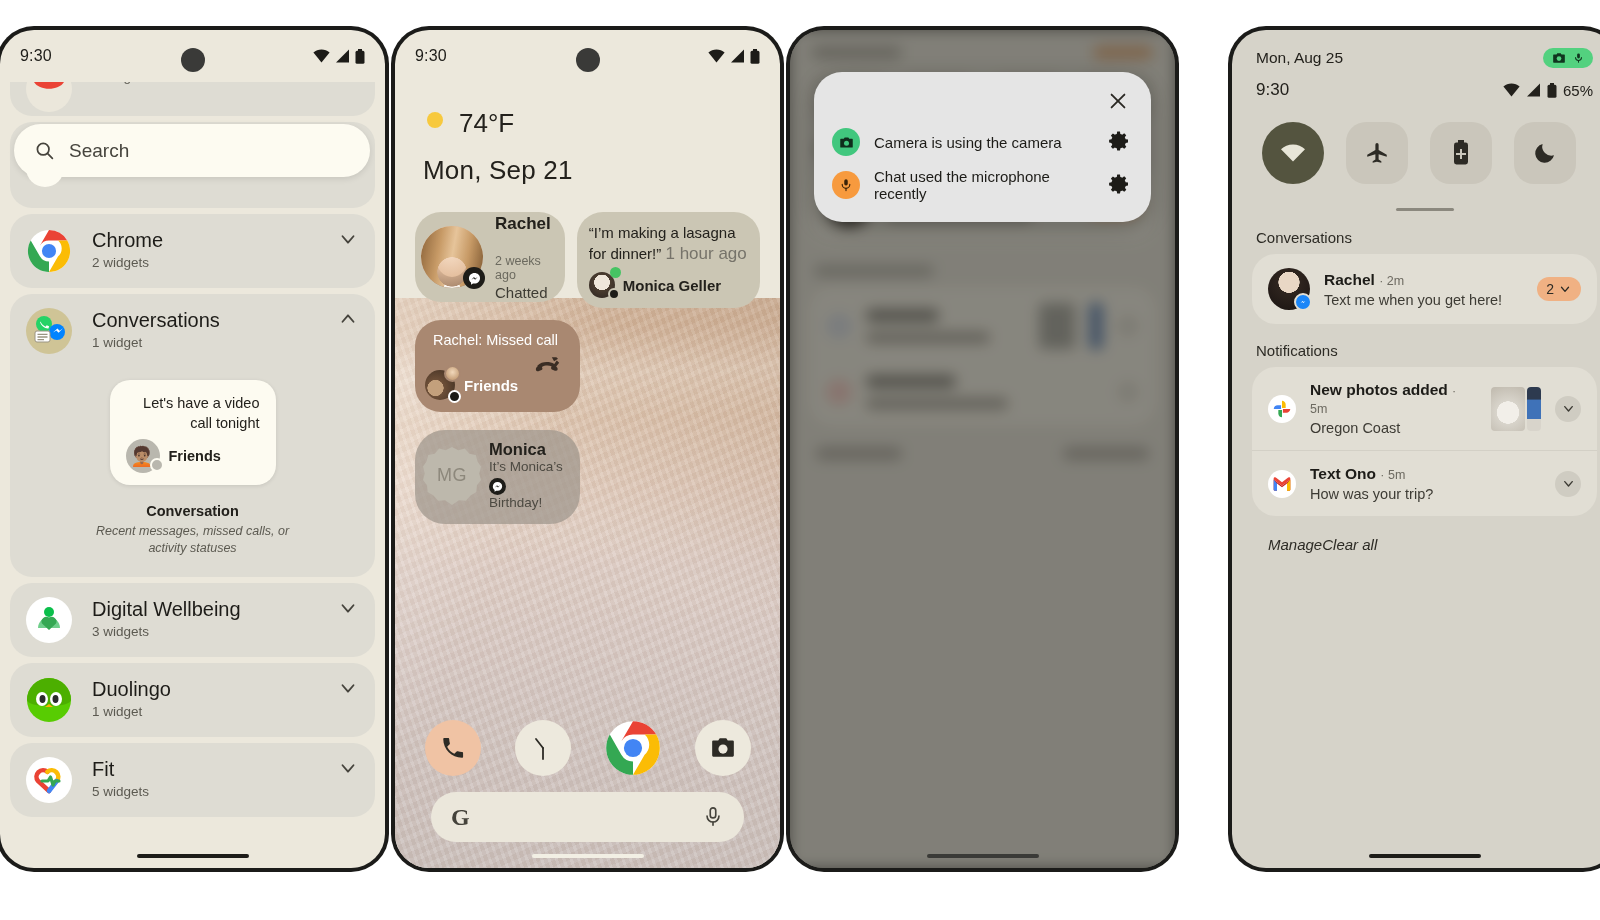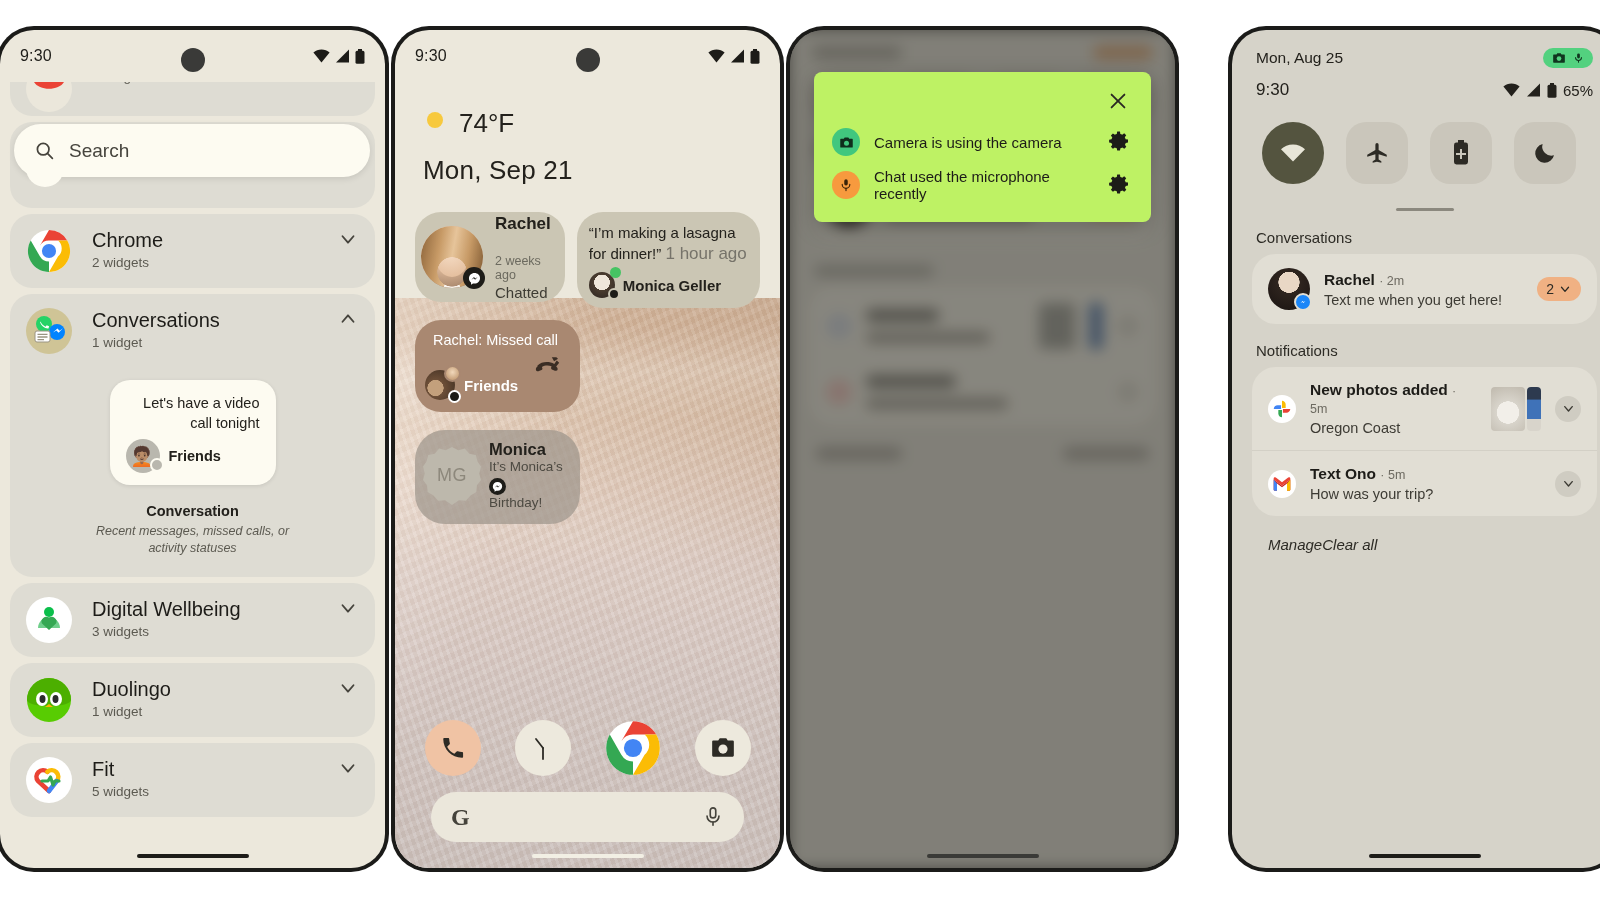--- a/index.html
+++ b/index.html
@@ -256,7 +256,7 @@
 
   .privacy-dialog {
     position: absolute; z-index: 6; left: 24px; right: 24px; top: 42px;
-    background: #bef264; border-radius: 8px; padding: 14px 18px 20px;
+    background: #e5e5e5; border-radius: 28px; padding: 14px 18px 20px;
     box-shadow: 0 6px 22px rgba(0,0,0,.22);
   }
   .pd-close { display: flex; justify-content: flex-end; }

